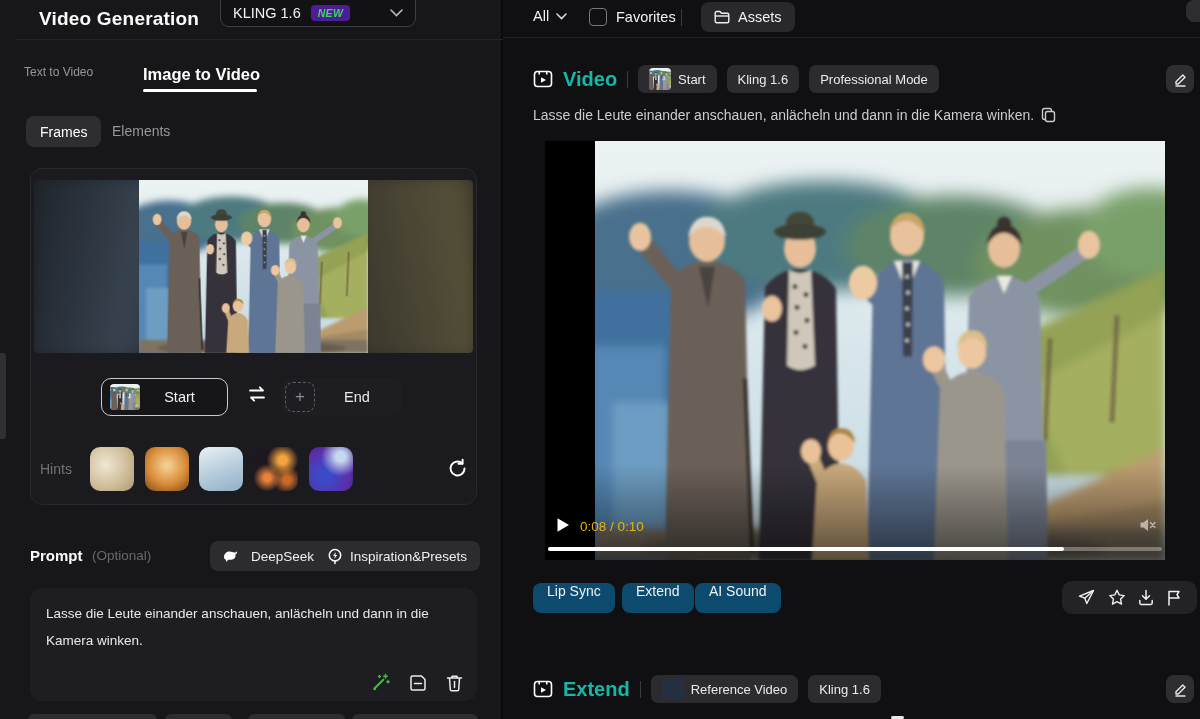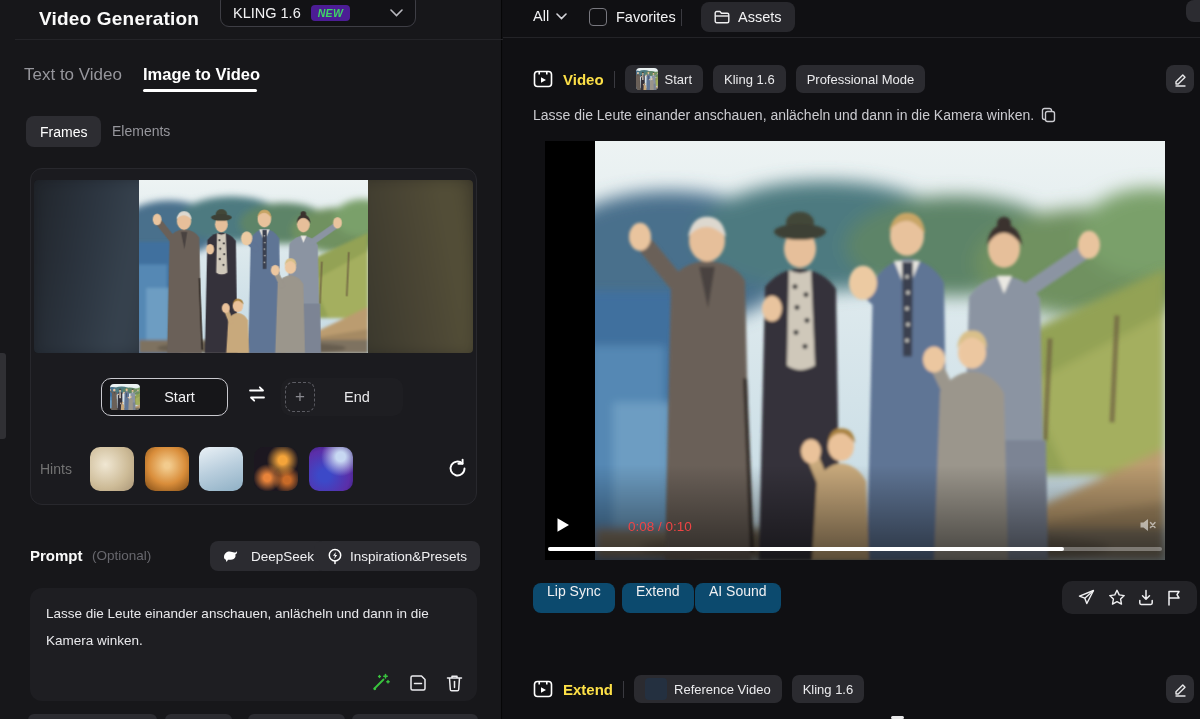--- a/index.html
+++ b/index.html
@@ -18,7 +18,7 @@
     font-size:10.5px;padding:2px 7px;border-radius:4px;letter-spacing:.3px;}
   .model-dd .chev{margin-left:auto;margin-top:7px;}
 
-  .tab{position:absolute;top:65px;font-size:17px;color:#96969c;cursor:pointer;}
+  .tab{position:absolute;top:65px;font-size:12px;color:#96969c;cursor:pointer;}
   .tab.active{color:#fff;font-weight:bold;font-size:16.5px;}
   .tab-underline{position:absolute;left:143px;top:89px;width:114px;height:3px;background:#fff;border-radius:2px;}
 

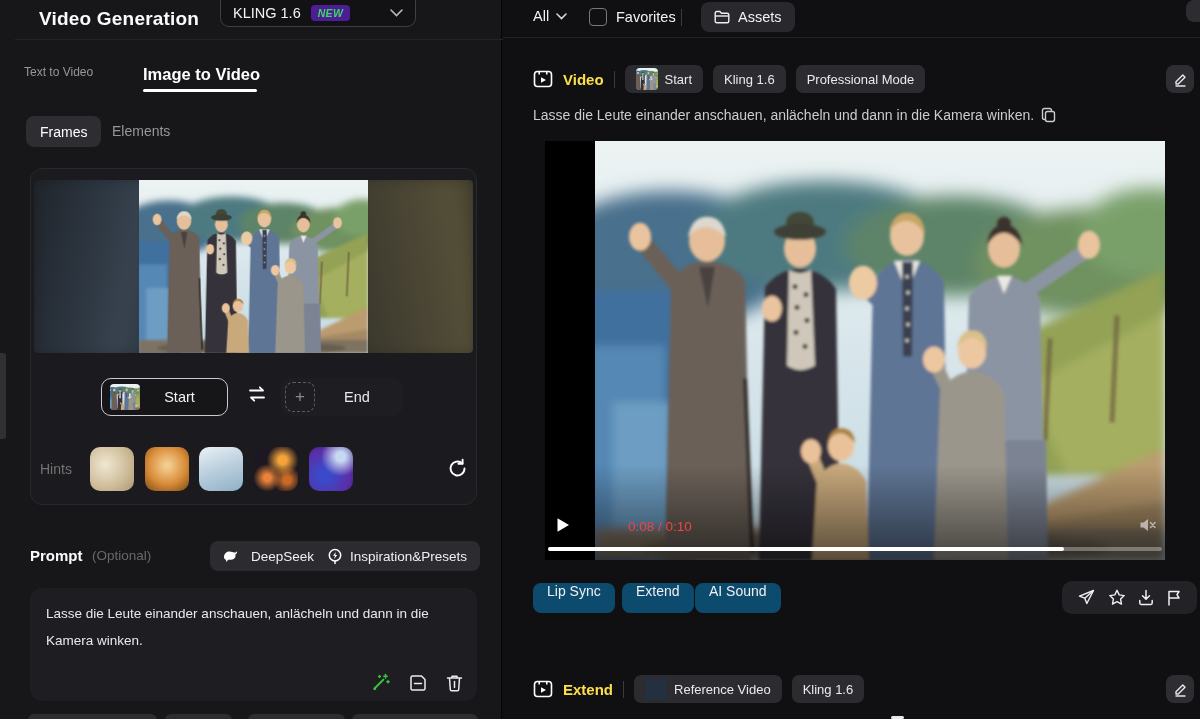--- a/index.html
+++ b/index.html
@@ -83,7 +83,7 @@
     align-items:center;gap:8px;padding:0 13px;font-size:14.5px;color:#f2f2f4;cursor:pointer;}
 
   .sec-head{position:absolute;display:flex;align-items:center;gap:10px;}
-  .sec-title{font-size:15px;font-weight:bold;color:#fde047;}
+  .sec-title{font-size:20px;font-weight:bold;color:#14b8a6;}
   .chip{display:inline-flex;align-items:center;gap:7px;background:#2b2b30;border-radius:7px;height:28px;
     padding:0 11px;font-size:13px;color:#eaeaec;cursor:pointer;}
   .chip .mini-thumb{width:22px;height:22px;border-radius:4px;overflow:hidden;background:#243040;flex:none;}

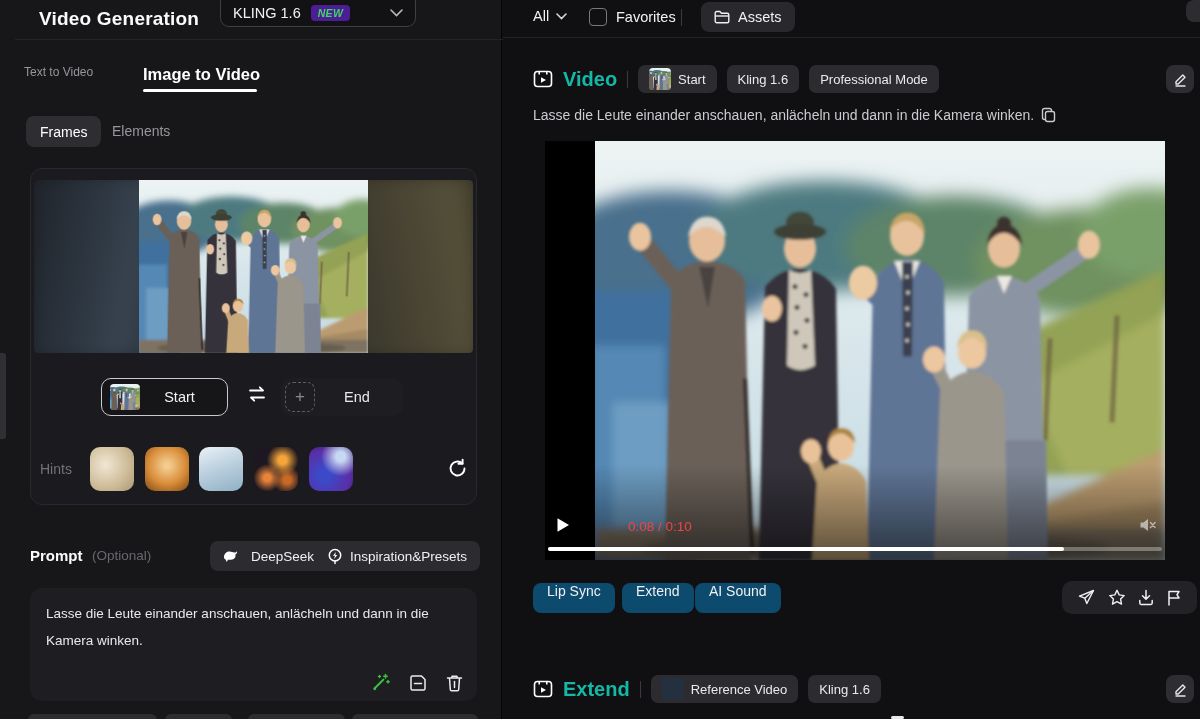--- a/index.html
+++ b/index.html
@@ -97,7 +97,7 @@
   .player .shade{position:absolute;left:0;bottom:0;width:100%;height:95px;
     background:linear-gradient(rgba(0,0,0,0),rgba(0,0,0,.55));}
   .play-ic{position:absolute;left:11px;bottom:27px;cursor:pointer;display:flex;}
-  .time{position:absolute;left:35px;bottom:26px;font-size:13.5px;color:#ef4444;margin-left:48px;}
+  .time{position:absolute;left:35px;bottom:26px;font-size:13.5px;color:#eab308;}
   .mute-ic{position:absolute;right:8px;bottom:27px;opacity:.55;cursor:pointer;display:flex;}
   .progress{position:absolute;left:3px;right:3px;bottom:9px;height:4px;border-radius:3px;background:rgba(255,255,255,.32);cursor:pointer;}
   .progress-fill{height:100%;width:84%;background:#fff;border-radius:3px;position:relative;}

